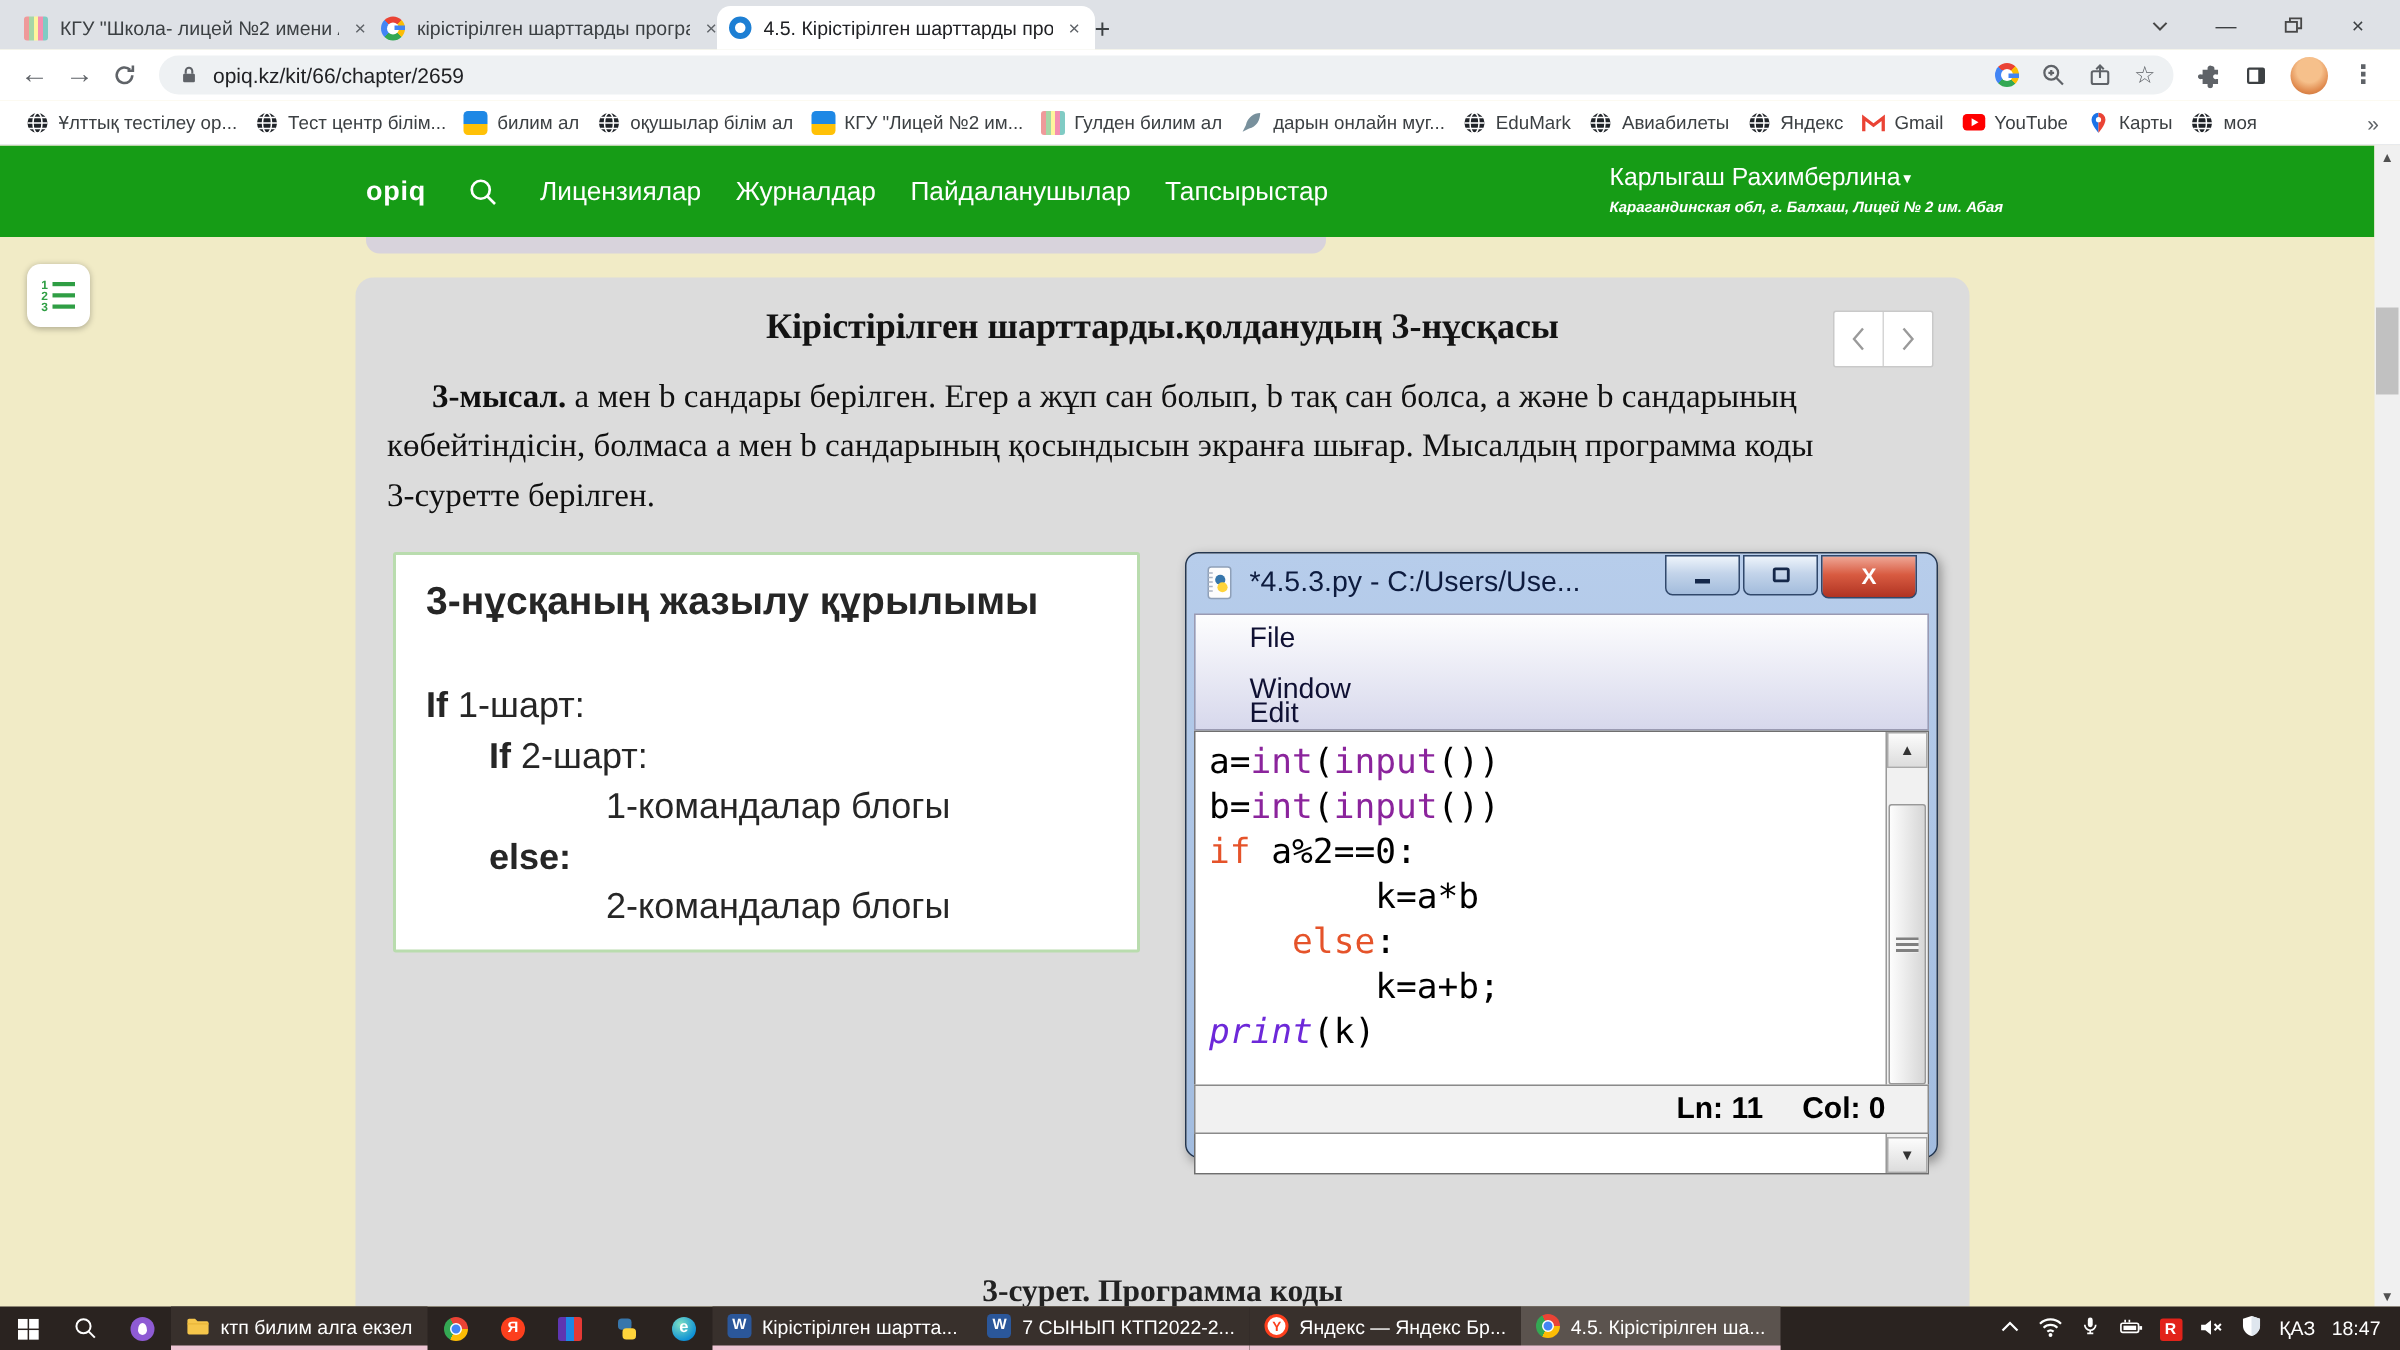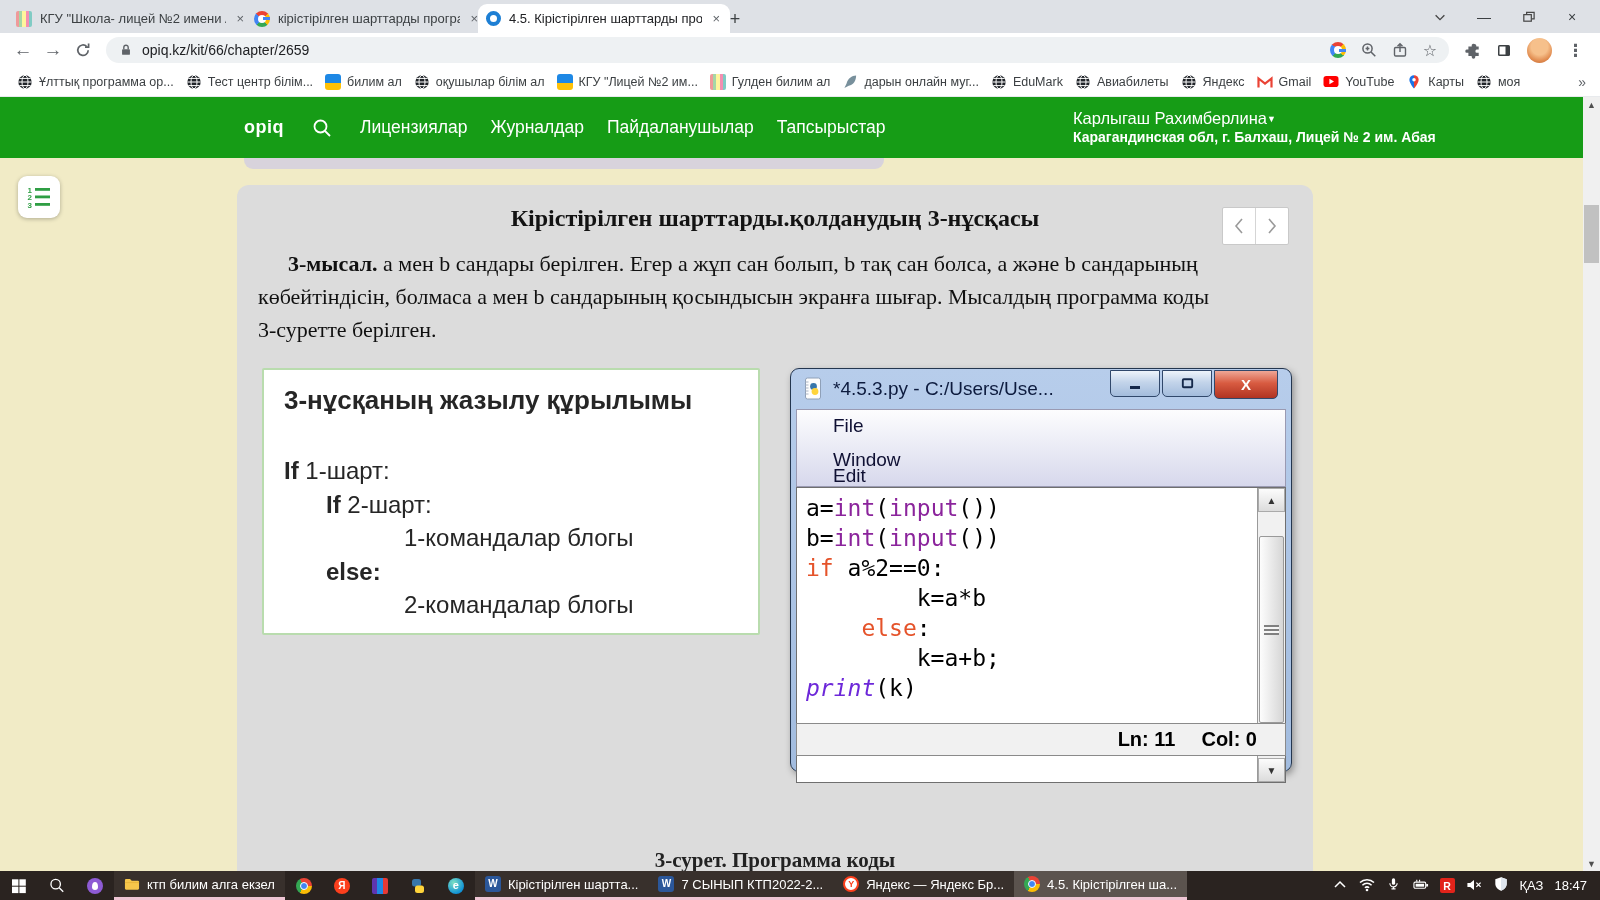--- a/index.html
+++ b/index.html
@@ -278,7 +278,7 @@
             </g>
           </svg>
         </span>
-        <span class="bm-label">Ұлттық программа ор...</span>
+        <span class="bm-label">Ұлттық тестілеу ор...</span>
       </div>
       <div class="bm">
         <span class="ic ic-globe">

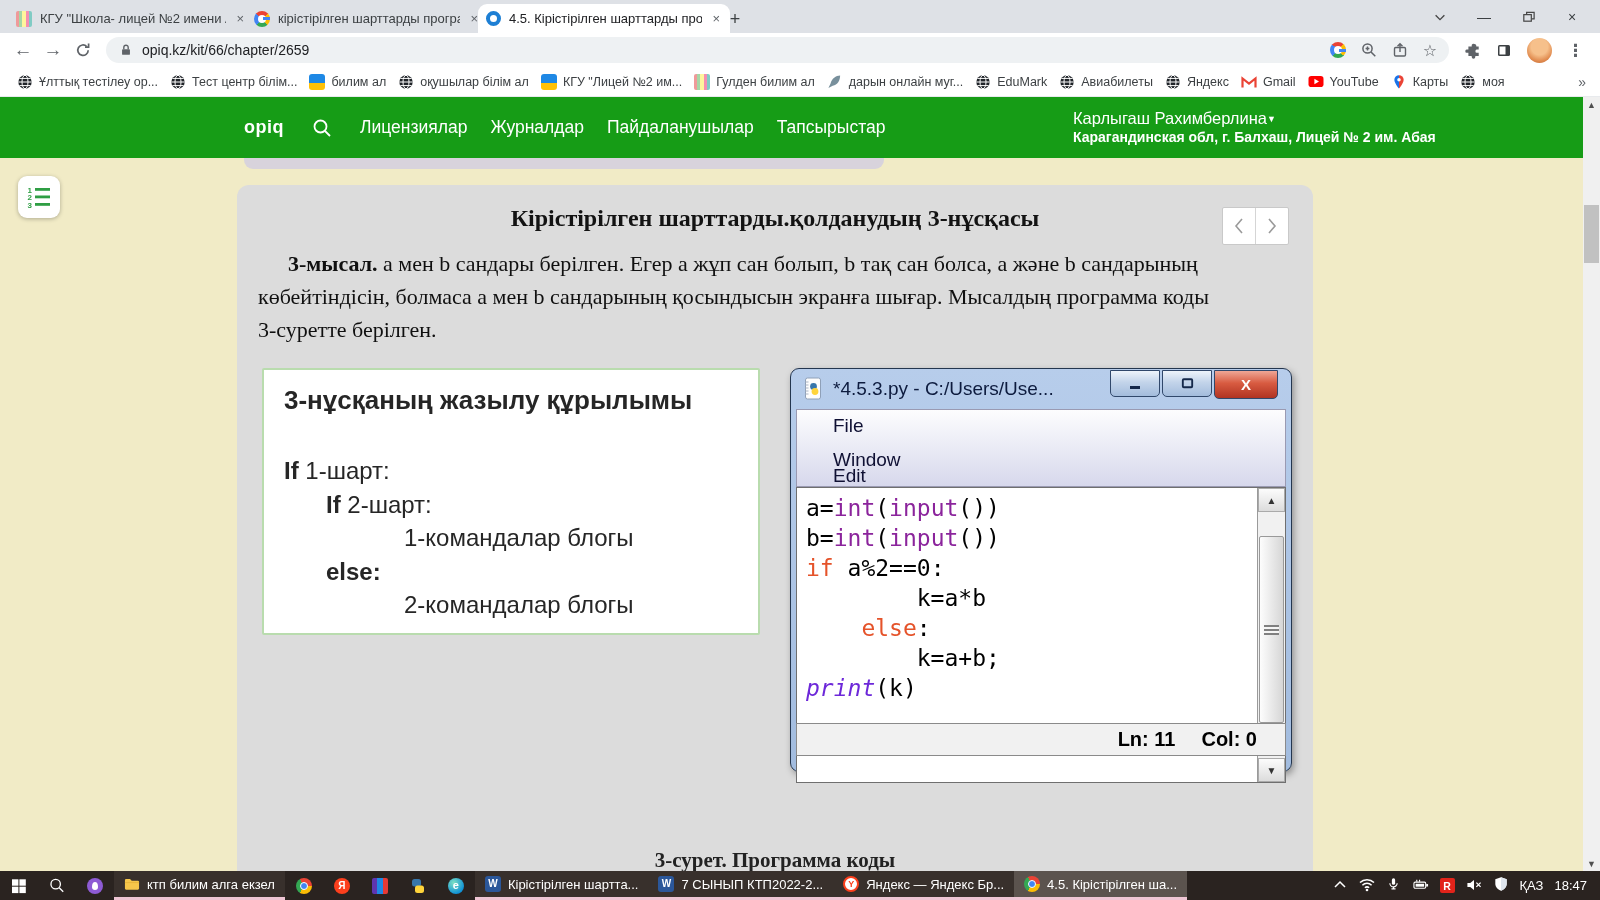--- a/index.html
+++ b/index.html
@@ -52,7 +52,7 @@
   .user-row{display:flex;align-items:center;justify-content:flex-start;}
   .user-name{font-size:16.5px;font-weight:500;white-space:nowrap;}
   .user-caret{font-size:9px;}
-  .user-org{font-size:14px;font-weight:700;white-space:nowrap;margin-top:3px;}
+  .user-org{font-size:10px;font-weight:700;white-space:nowrap;margin-top:3px;font-style:italic;}
 
   .fab{position:absolute;left:18px;top:79px;width:42px;height:42px;background:#fff;
     border-radius:9px;box-shadow:0 1px 4px rgba(0,0,0,.28);display:flex;align-items:center;justify-content:center;}

